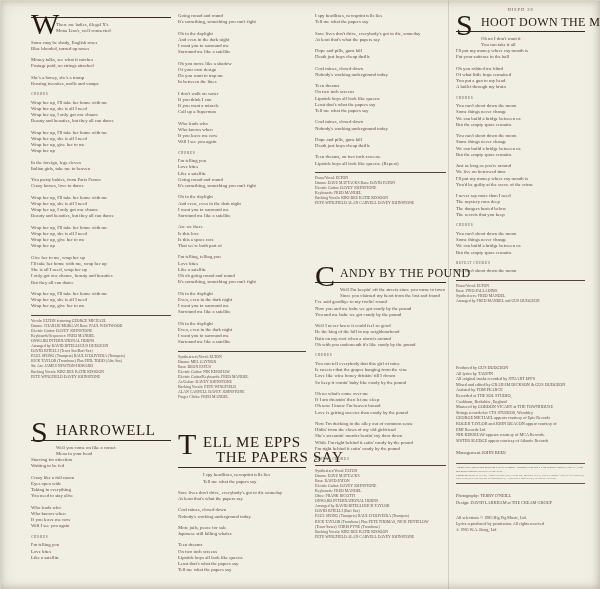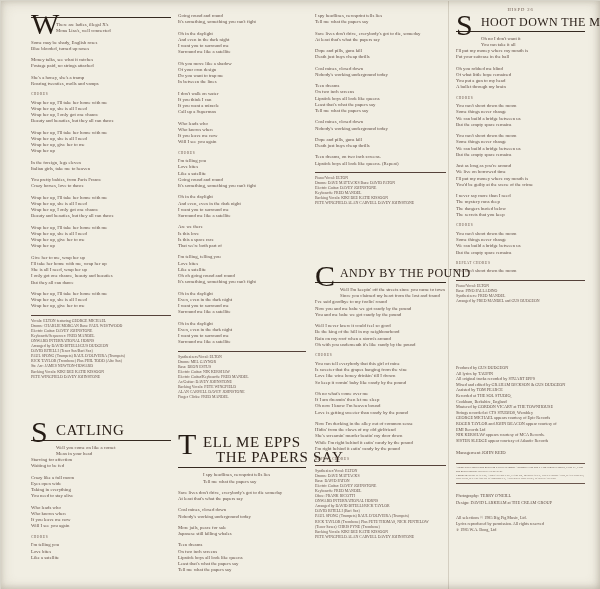--- a/index.html
+++ b/index.html
@@ -125,7 +125,7 @@
         <div class="gap" style="height: 38px;"></div>
         <div class="title-block">
           <div class="drop-cap">S</div>
-          <div class="title-line">CATLING</div>
+          <div class="title-line">HARROWELL</div>
         </div>
         <div class="stanza first-stanza">
           <div class="lyric-line">Well you come on like a comet</div>

